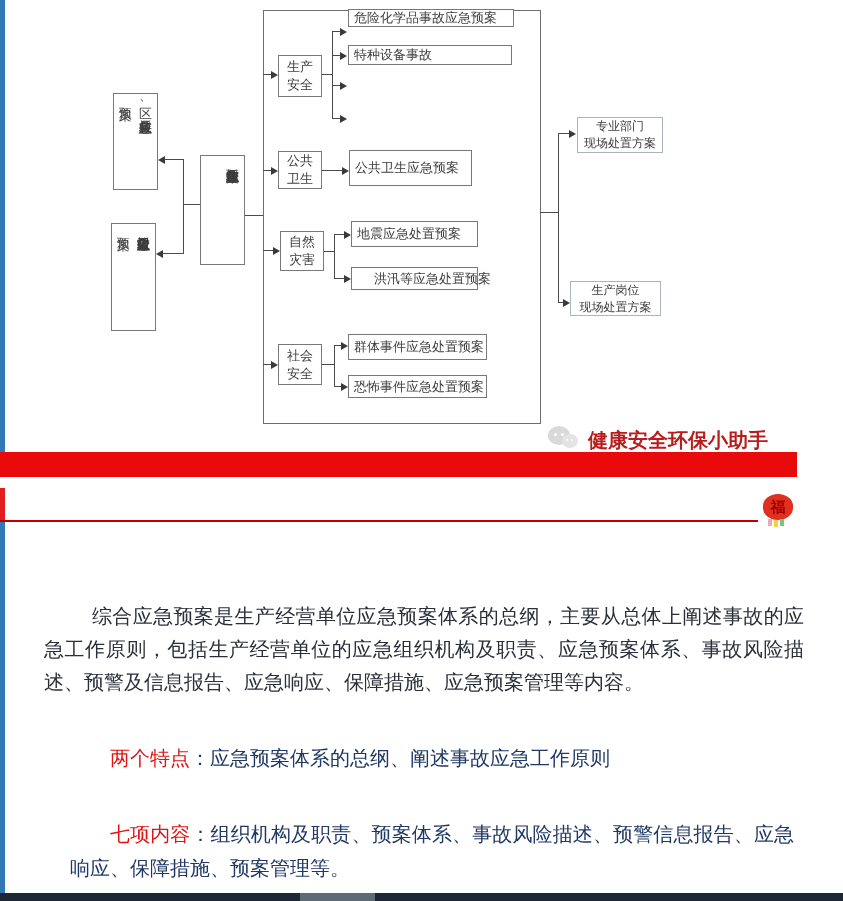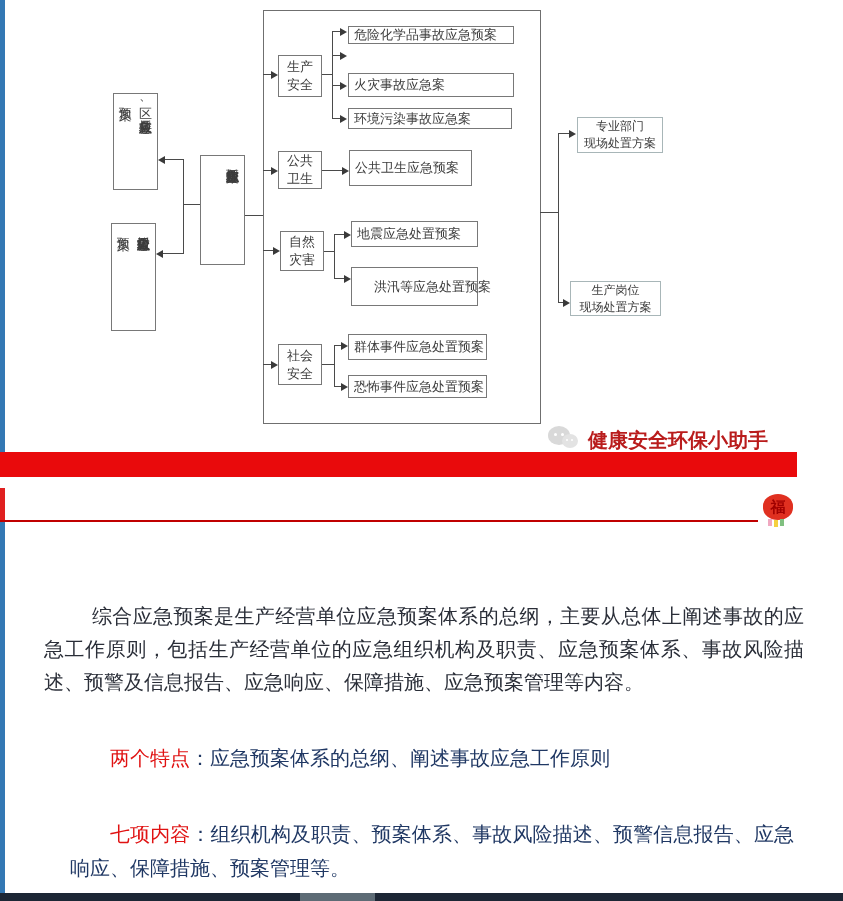--- a/index.html
+++ b/index.html
@@ -103,7 +103,7 @@
     <div class="ln" style="left:332px;top:118px;width:9px;height:1px;"></div>
     <div class="ah ah-r" style="left:340px;top:115px;"></div>
 
-    <div class="bx plan" style="left:348px;top:26px;width:166px;height:18px;">危险化学品事故应急预案</div>
+    <div class="bx plan" style="left:348px;top:9px;width:166px;height:18px;">危险化学品事故应急预案</div>
     <div class="bx plan" style="left:348px;top:73px;width:166px;height:24px;">火灾事故应急案</div>
     <div class="bx plan" style="left:348px;top:108px;width:164px;height:21px;">环境污染事故应急案</div>
 

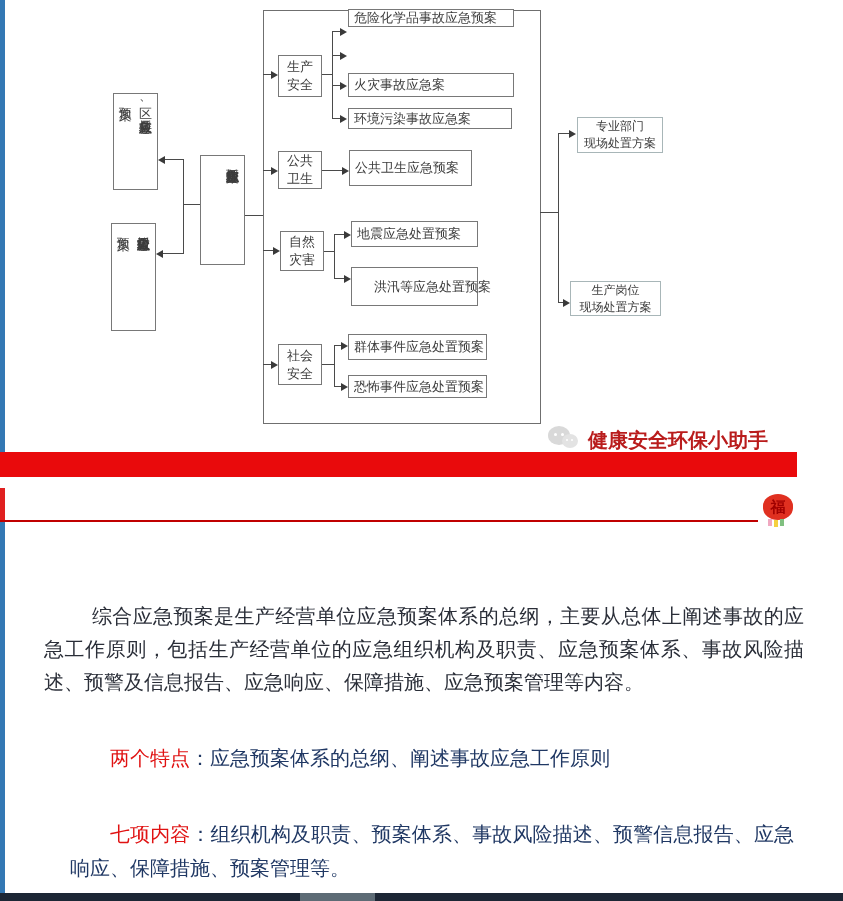--- a/index.html
+++ b/index.html
@@ -104,6 +104,7 @@
     <div class="ah ah-r" style="left:340px;top:115px;"></div>
 
     <div class="bx plan" style="left:348px;top:9px;width:166px;height:18px;">危险化学品事故应急预案</div>
+    <div class="bx plan" style="left:348px;top:45px;width:164px;height:20px;">特种设备事故</div>
     <div class="bx plan" style="left:348px;top:73px;width:166px;height:24px;">火灾事故应急案</div>
     <div class="bx plan" style="left:348px;top:108px;width:164px;height:21px;">环境污染事故应急案</div>
 

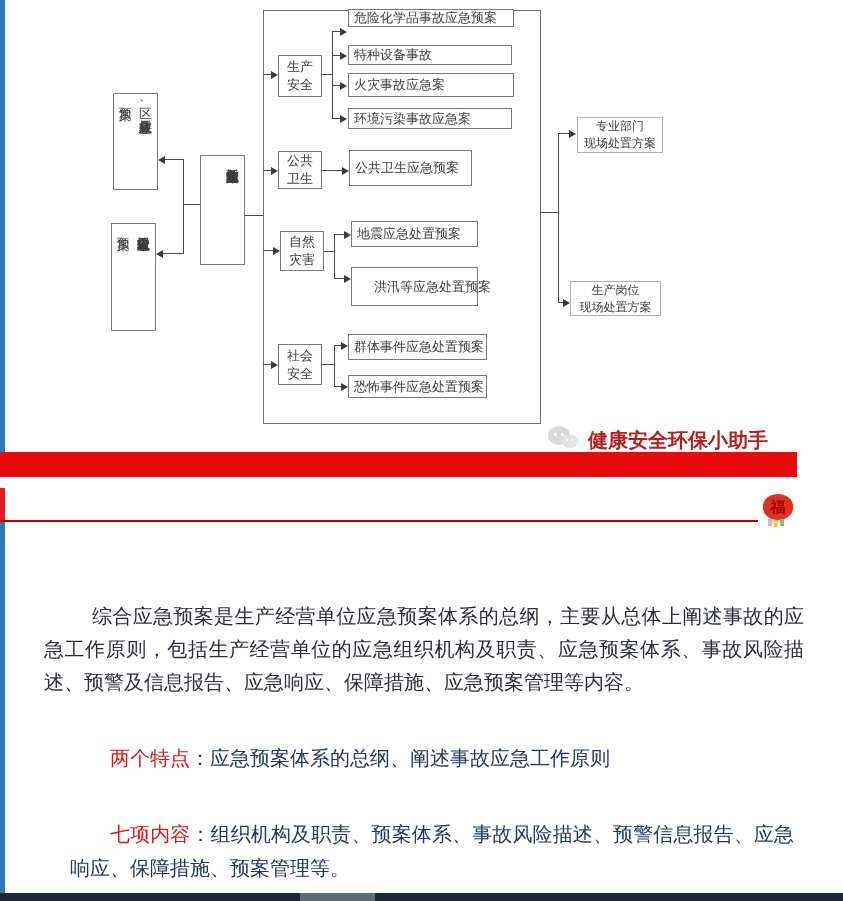--- a/index.html
+++ b/index.html
@@ -105,7 +105,6 @@
 
     <div class="bx plan" style="left:348px;top:9px;width:166px;height:18px;">危险化学品事故应急预案</div>
     <div class="bx plan" style="left:348px;top:45px;width:164px;height:20px;">特种设备事故</div>
-    <div class="bx plan" style="left:348px;top:73px;width:166px;height:24px;">火灾事故应急案</div>
     <div class="bx plan" style="left:348px;top:108px;width:164px;height:21px;">环境污染事故应急案</div>
 
     <div class="ln" style="left:322px;top:170px;width:21px;height:1px;"></div>

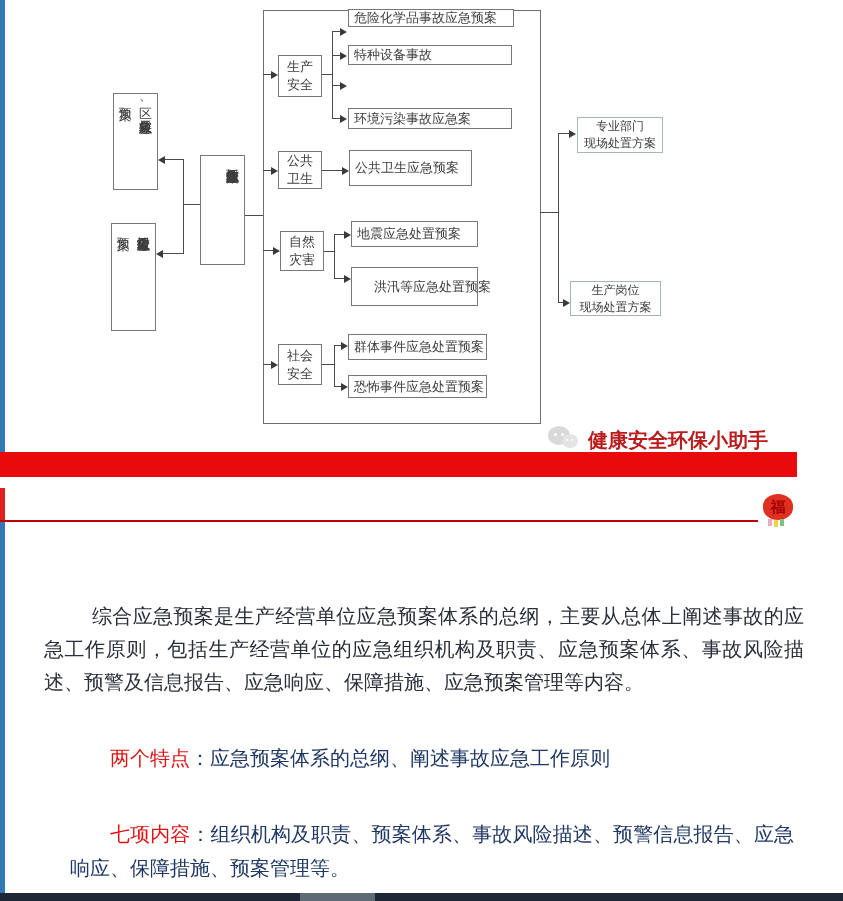--- a/index.html
+++ b/index.html
@@ -105,7 +105,6 @@
 
     <div class="bx plan" style="left:348px;top:9px;width:166px;height:18px;">危险化学品事故应急预案</div>
     <div class="bx plan" style="left:348px;top:45px;width:164px;height:20px;">特种设备事故</div>
-    <div class="bx plan" style="left:348px;top:108px;width:164px;height:21px;">环境污染事故应急案</div>
 
     <div class="ln" style="left:322px;top:170px;width:21px;height:1px;"></div>
     <div class="ah ah-r" style="left:342px;top:167px;"></div>

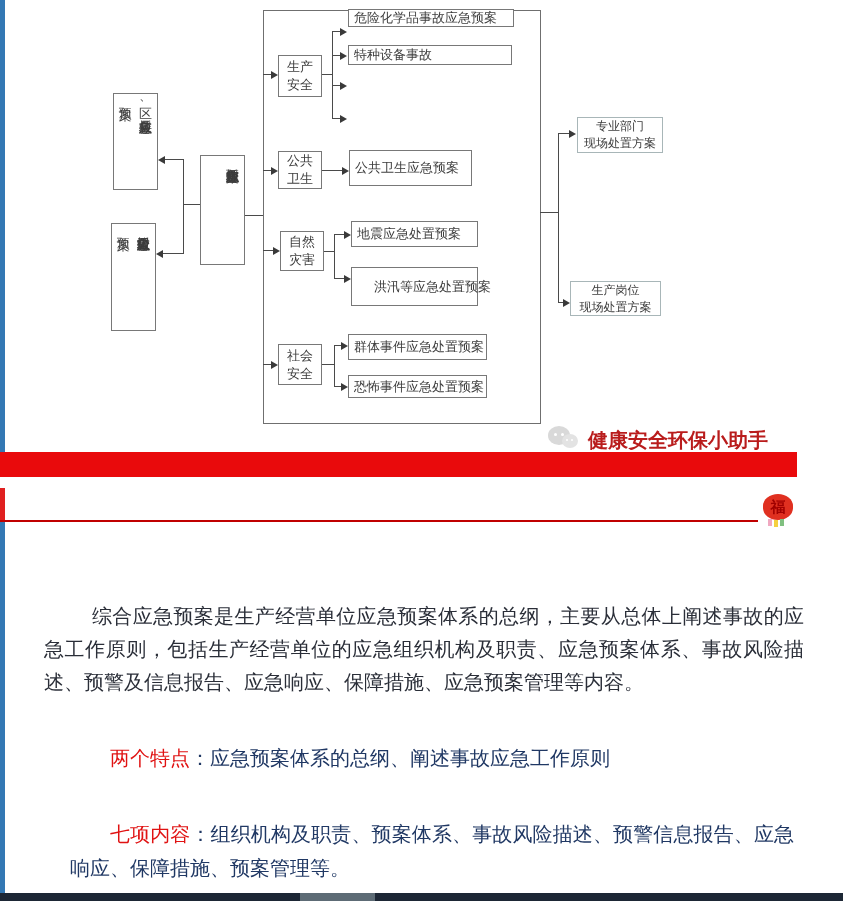--- a/index.html
+++ b/index.html
@@ -117,7 +117,7 @@
     <div class="ln" style="left:334px;top:278px;width:11px;height:1px;"></div>
     <div class="ah ah-r" style="left:344px;top:275px;"></div>
     <div class="bx plan" style="left:351px;top:221px;width:127px;height:26px;">地震应急处置预案</div>
-    <div class="bx plan" style="left:351px;top:267px;width:127px;height:39px;padding-left:22px;">洪汛等应急处置预案</div>
+    <div class="bx plan" style="left:351px;top:267px;width:127px;height:23px;padding-left:22px;">洪汛等应急处置预案</div>
 
     <div class="ln" style="left:322px;top:364px;width:12px;height:1px;"></div>
     <div class="ln" style="left:334px;top:345px;width:1px;height:41px;"></div>

